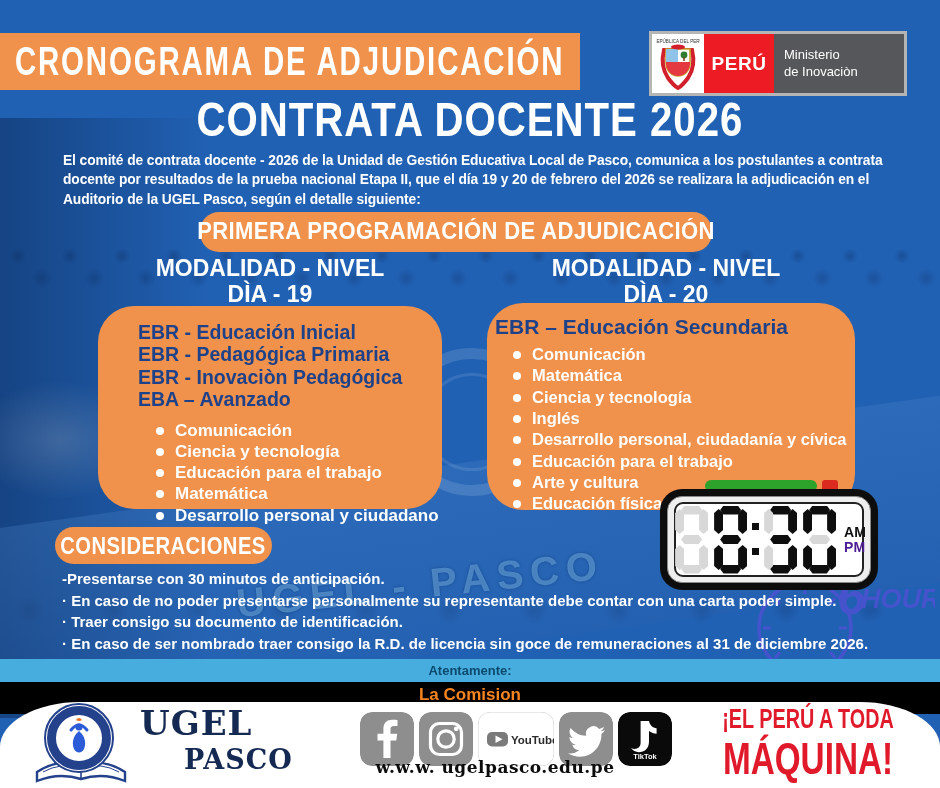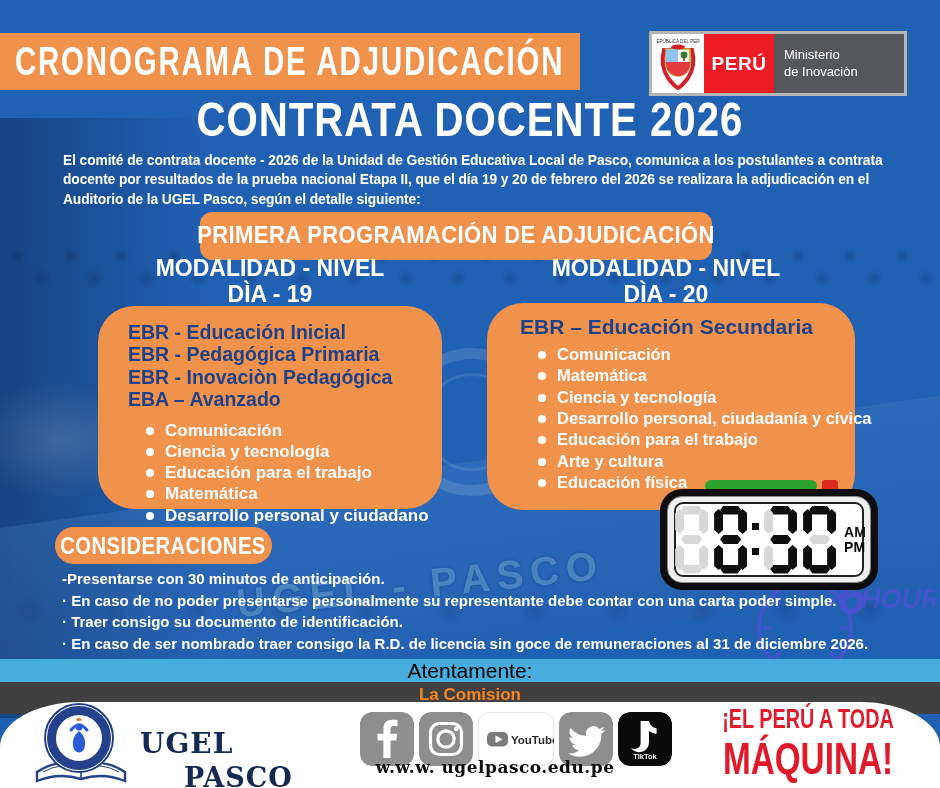--- a/index.html
+++ b/index.html
@@ -55,8 +55,8 @@
     font-weight:700;font-size:13.8px;line-height:1.4;letter-spacing:-.1px;}
 
   
-  .prog-pill{position:absolute;left:200px;top:212px;width:512px;height:48px;background:#F0914C;
-    border-radius:12px;z-index:5;display:flex;align-items:center;justify-content:center;}
+  .prog-pill{position:absolute;left:200px;top:212px;width:512px;height:40px;background:#F0914C;
+    border-radius:19px;z-index:5;display:flex;align-items:center;justify-content:center;}
   .prog-pill span{color:#fff;font-weight:800;font-size:22px;letter-spacing:.4px;transform:scaleY(1.05);white-space:nowrap;}
   .col-head{position:absolute;z-index:5;text-align:center;color:#fff;font-weight:800;font-size:23px;line-height:1.08;
     transform:scaleY(1.05);}

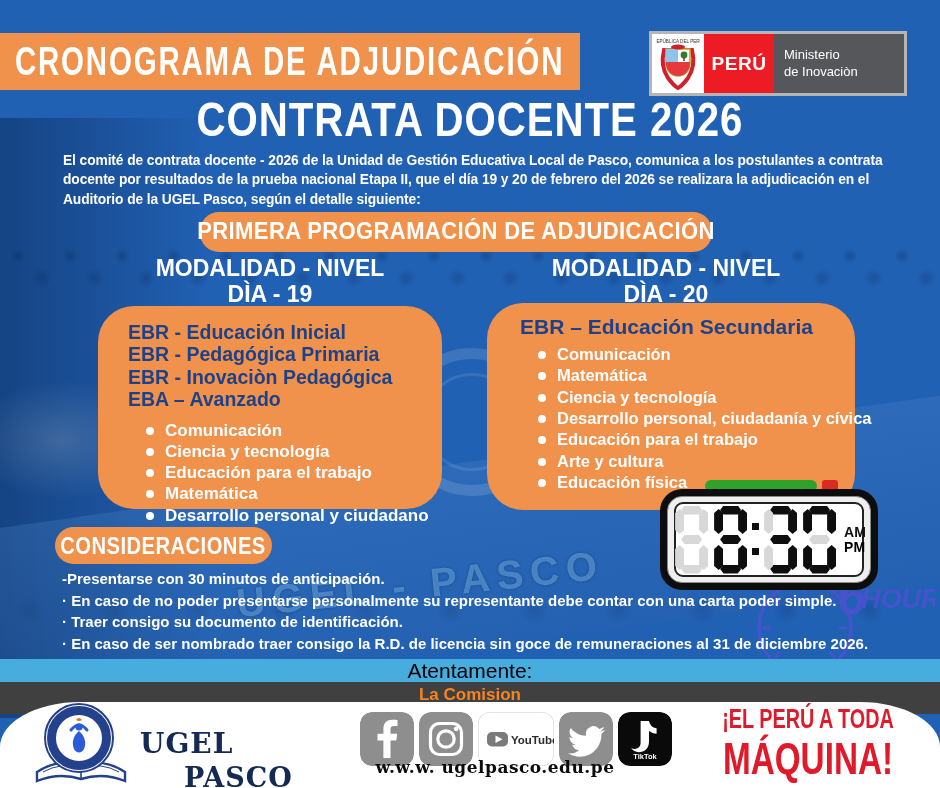--- a/index.html
+++ b/index.html
@@ -63,7 +63,7 @@
   .col-head.left{left:98px;top:256px;width:344px;}
   .col-head.right{left:470px;top:256px;width:392px;}
   .obox{position:absolute;background:#F0914C;border-radius:36px;z-index:5;}
-  .obox.left{left:98px;top:306px;width:344px;height:203px;padding:15px 8px 0 30px;}
+  .obox.left{left:98px;top:306px;width:344px;height:203px;padding:15px 8px 0 40px;}
   .obox.right{left:487px;top:303px;width:368px;height:207px;padding:12px 6px 0 33px;}
   .modal-list{margin:0;padding:0;list-style:none;}
   .modal-list li{color:#1D4289;font-weight:800;font-size:19.5px;line-height:1.15;white-space:nowrap;transform-origin:left;}

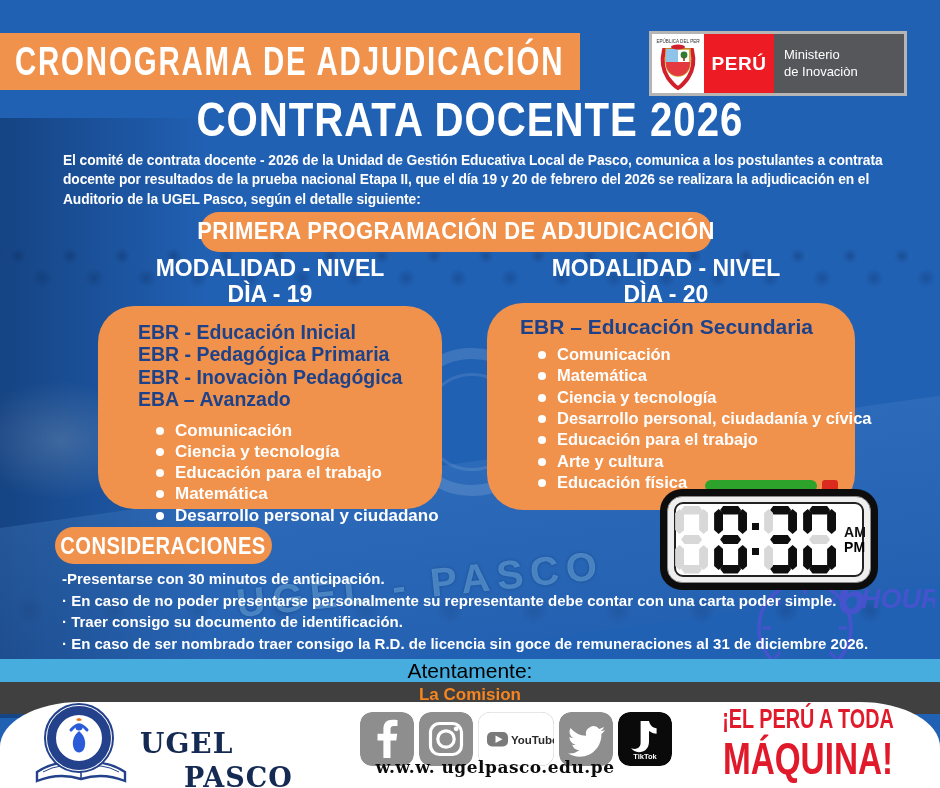--- a/index.html
+++ b/index.html
@@ -64,7 +64,7 @@
   .col-head.right{left:470px;top:256px;width:392px;}
   .obox{position:absolute;background:#F0914C;border-radius:36px;z-index:5;}
   .obox.left{left:98px;top:306px;width:344px;height:203px;padding:15px 8px 0 40px;}
-  .obox.right{left:487px;top:303px;width:368px;height:207px;padding:12px 6px 0 33px;}
+  .obox.right{left:487px;top:303px;width:368px;height:207px;padding:12px 6px 0 8px;}
   .modal-list{margin:0;padding:0;list-style:none;}
   .modal-list li{color:#1D4289;font-weight:800;font-size:19.5px;line-height:1.15;white-space:nowrap;transform-origin:left;}
   .obox.right .modal-list li{font-size:21px;}

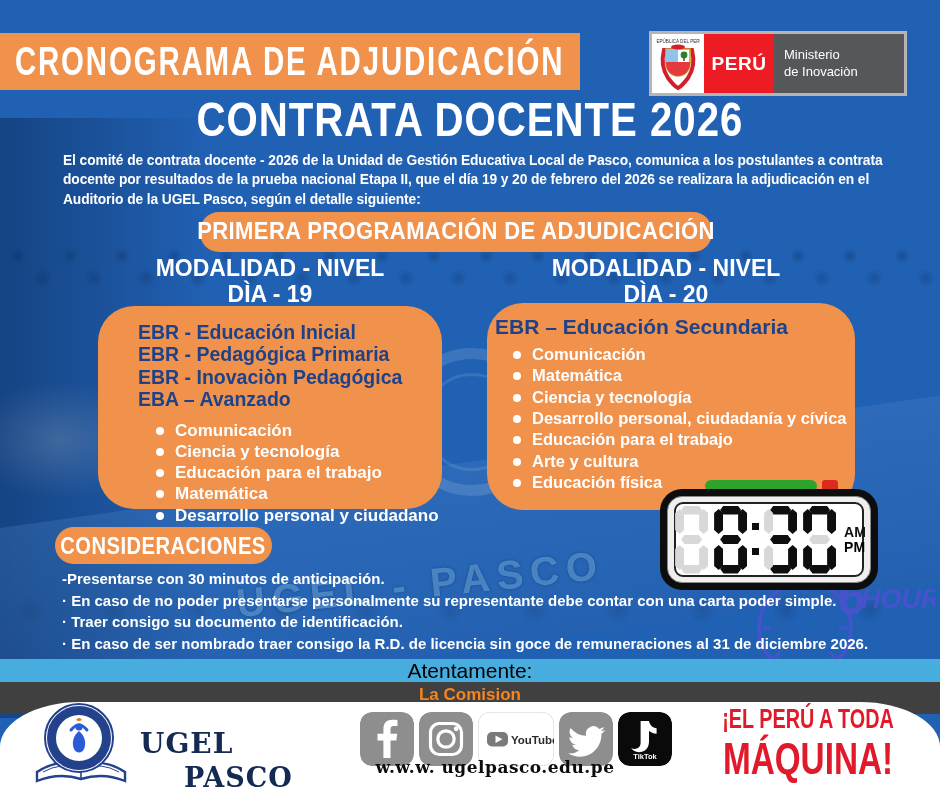--- a/index.html
+++ b/index.html
@@ -214,6 +214,7 @@
         <li>Comunicación</li>
         <li>Matemática</li>
         <li>Ciencia y tecnología</li>
+        <li>Inglés</li>
         <li>Desarrollo personal, ciudadanía y cívica</li>
         <li>Educación para el trabajo</li>
         <li>Arte y cultura</li>

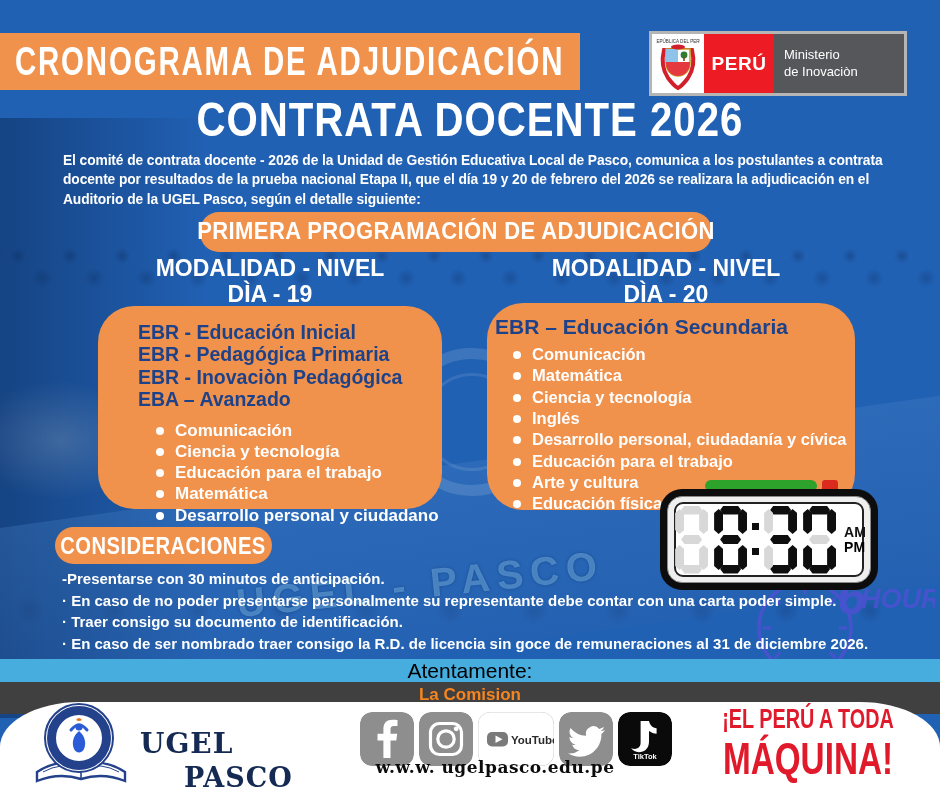--- a/index.html
+++ b/index.html
@@ -105,7 +105,7 @@
   .colon i:first-child{top:17px;}.colon i:last-child{top:42px;}
   .ampm{display:flex;flex-direction:column;margin-left:5px;line-height:1.05;font-weight:800;font-size:14px;}
   .ampm .am{color:#111;}
-  .ampm .pm{color:#000000;}
+  .ampm .pm{color:#4c1d95;}
 
   
   .band-light{position:absolute;left:0;top:659px;width:940px;height:23px;background:#46ADDE;z-index:7;

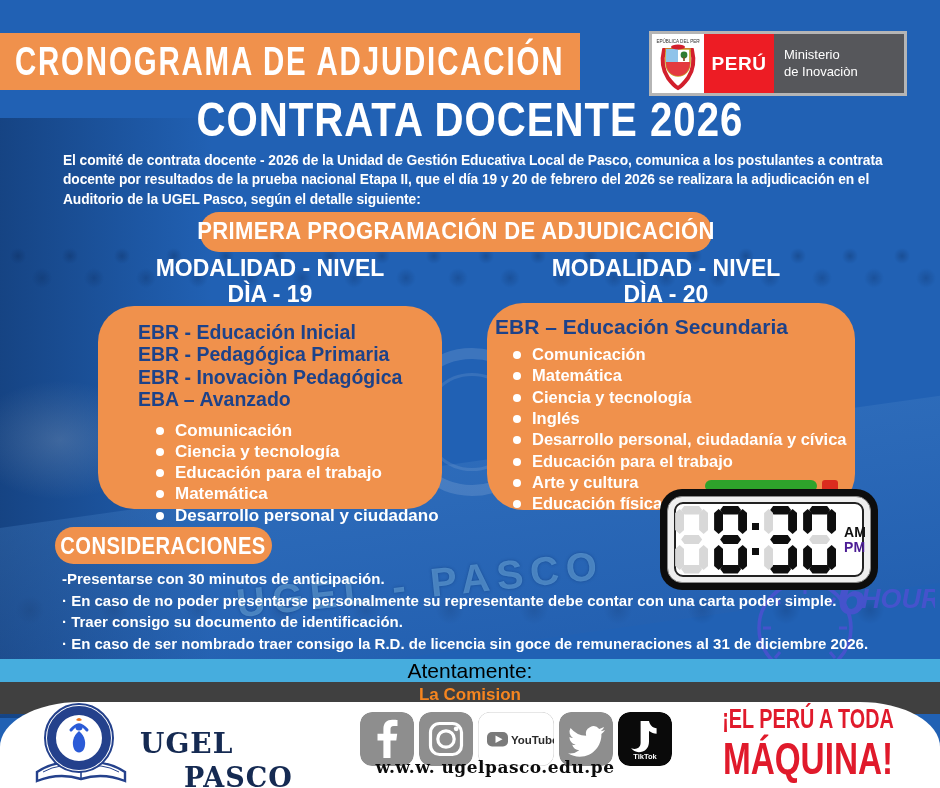--- a/index.html
+++ b/index.html
@@ -110,7 +110,7 @@
   
   .band-light{position:absolute;left:0;top:659px;width:940px;height:23px;background:#46ADDE;z-index:7;
     display:flex;align-items:center;justify-content:center;}
-  .band-light span{color:#000000;font-weight:400;font-size:21px;}
+  .band-light span{color:#0c4a6e;font-weight:700;font-size:13px;}
   .band-dark{position:absolute;left:0;top:682px;width:940px;height:32px;background:#404040;z-index:7;
     display:flex;justify-content:center;}
   .band-dark span{color:#F6851F;font-weight:800;font-size:17px;margin-top:3px;}

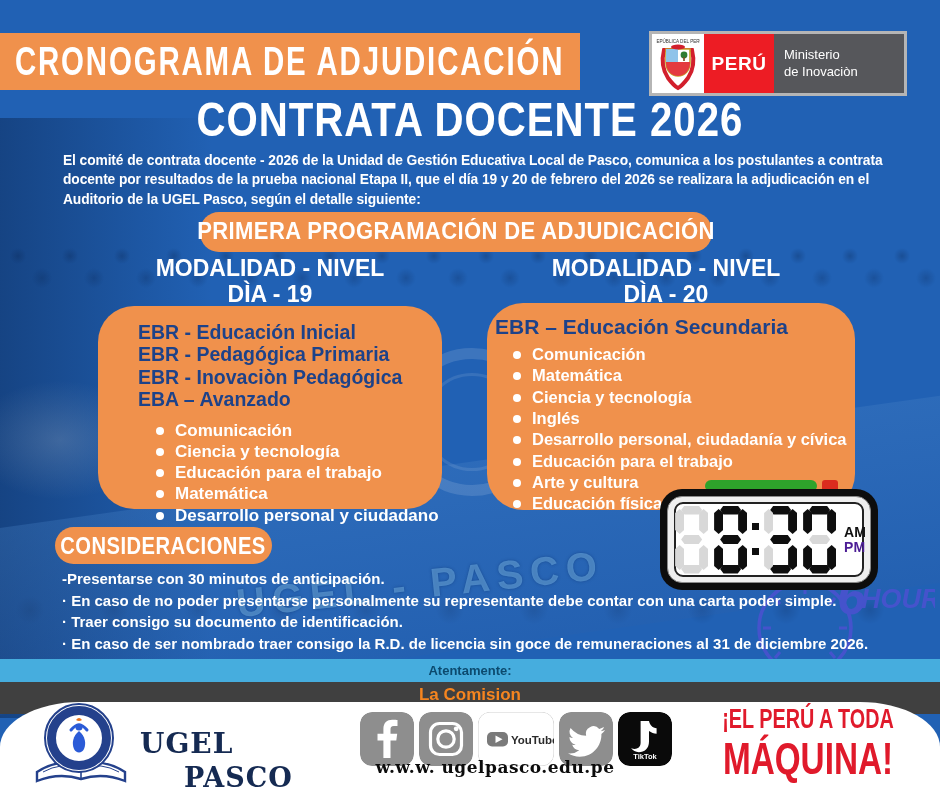--- a/index.html
+++ b/index.html
@@ -111,7 +111,7 @@
   .band-light{position:absolute;left:0;top:659px;width:940px;height:23px;background:#46ADDE;z-index:7;
     display:flex;align-items:center;justify-content:center;}
   .band-light span{color:#0c4a6e;font-weight:700;font-size:13px;}
-  .band-dark{position:absolute;left:0;top:682px;width:940px;height:32px;background:#404040;z-index:7;
+  .band-dark{position:absolute;left:0;top:682px;width:940px;height:32px;background:#000000;z-index:7;
     display:flex;justify-content:center;}
   .band-dark span{color:#F6851F;font-weight:800;font-size:17px;margin-top:3px;}
 

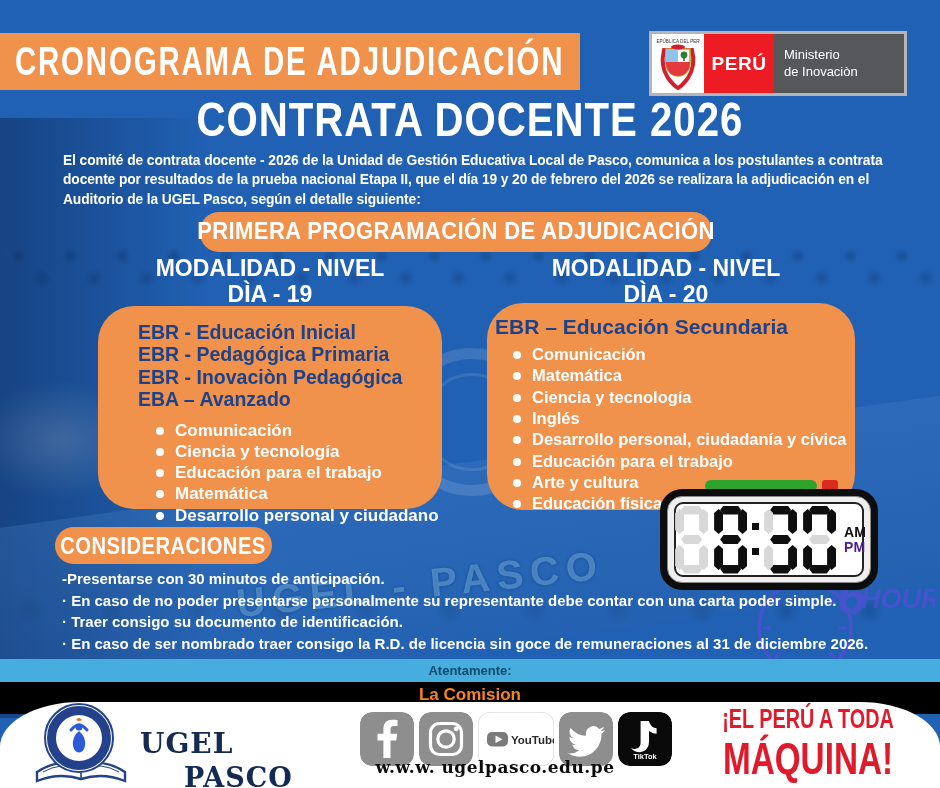--- a/index.html
+++ b/index.html
@@ -121,7 +121,7 @@
   .logo-seal{position:absolute;left:25px;top:700px;z-index:9;}
   .logo-text{position:absolute;left:140px;top:706px;z-index:9;color:#152A52;
     font-family:"DejaVu Serif","Liberation Serif",serif;font-weight:700;line-height:1;}
-  .logo-text .l1{font-size:28px;letter-spacing:1px;margin-top:24px;}
+  .logo-text .l1{font-size:34px;letter-spacing:1px;}
   .logo-text .l2{font-size:27px;letter-spacing:1px;margin:6px 0 0 44px;}
   .social{position:absolute;left:360px;top:712px;z-index:9;display:flex;align-items:center;gap:5px;}
   .sic{border-radius:12px;flex:0 0 auto;}

